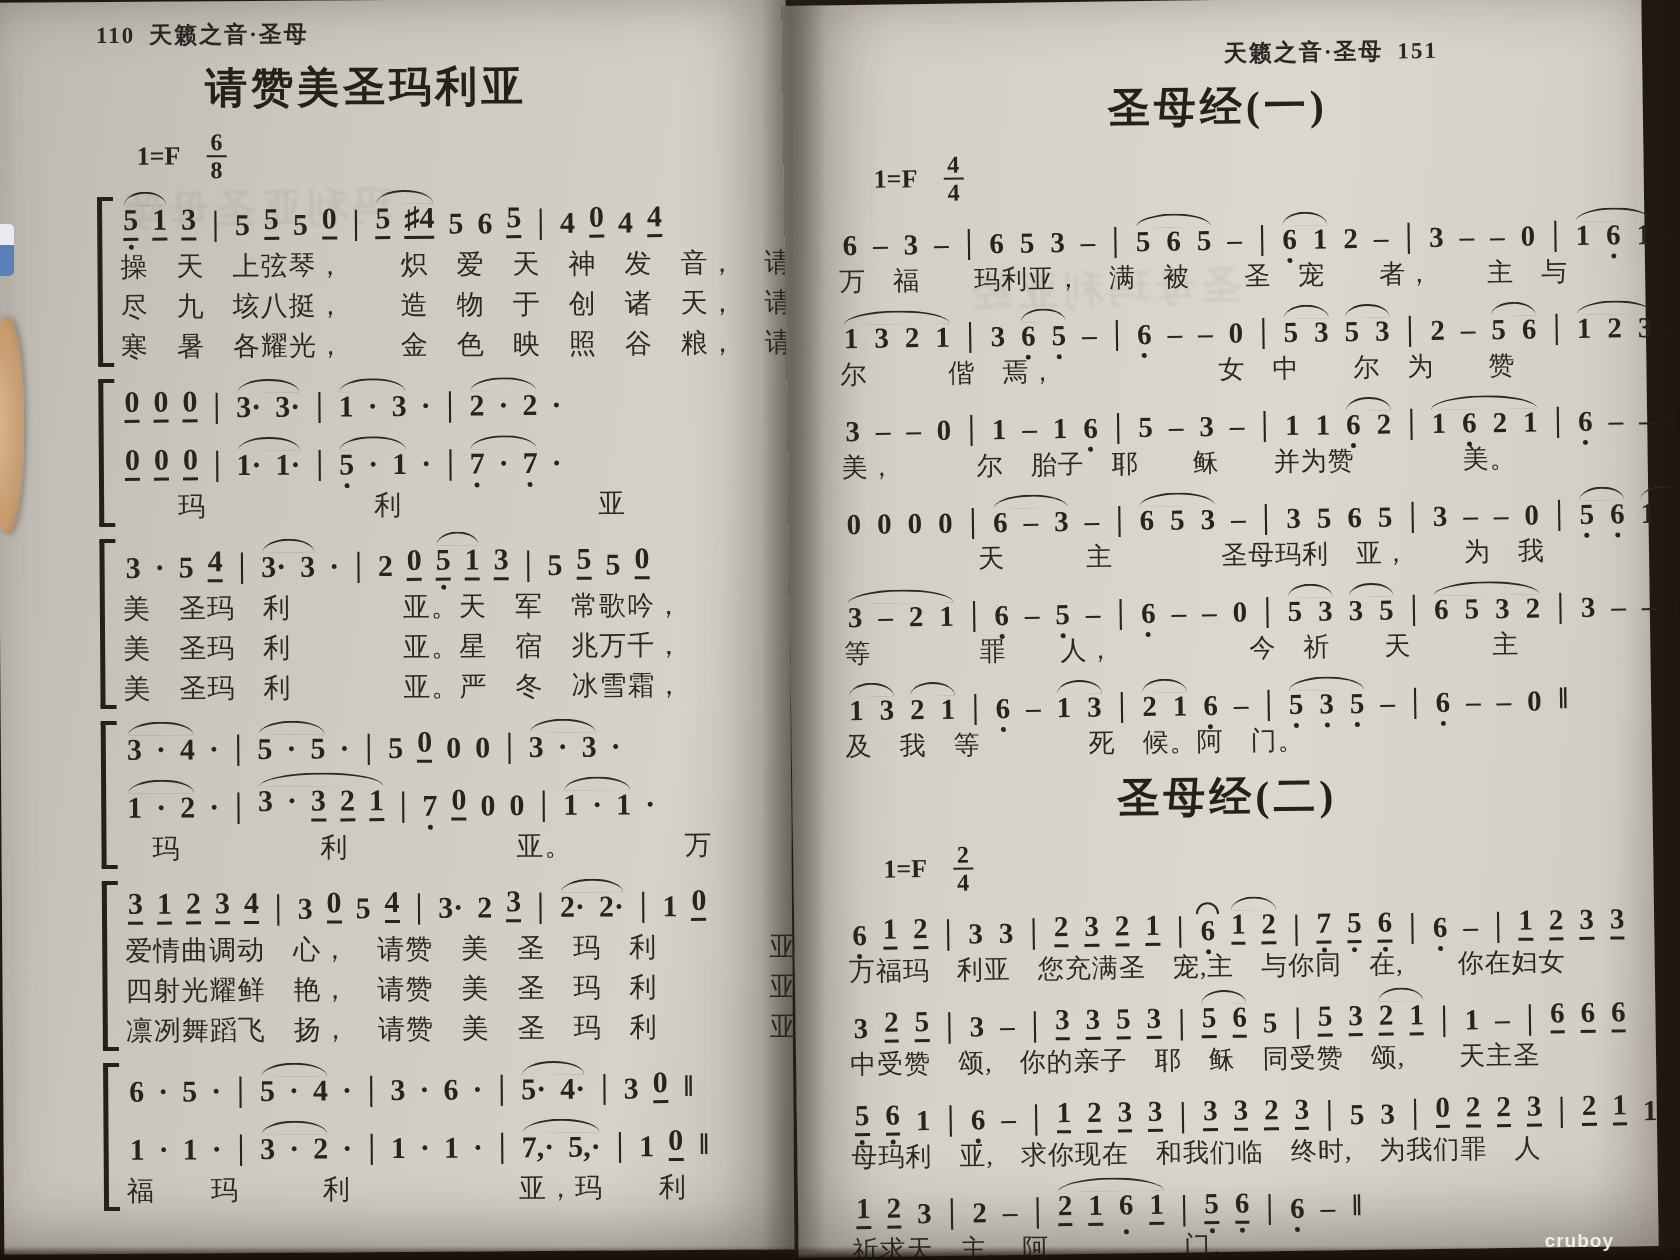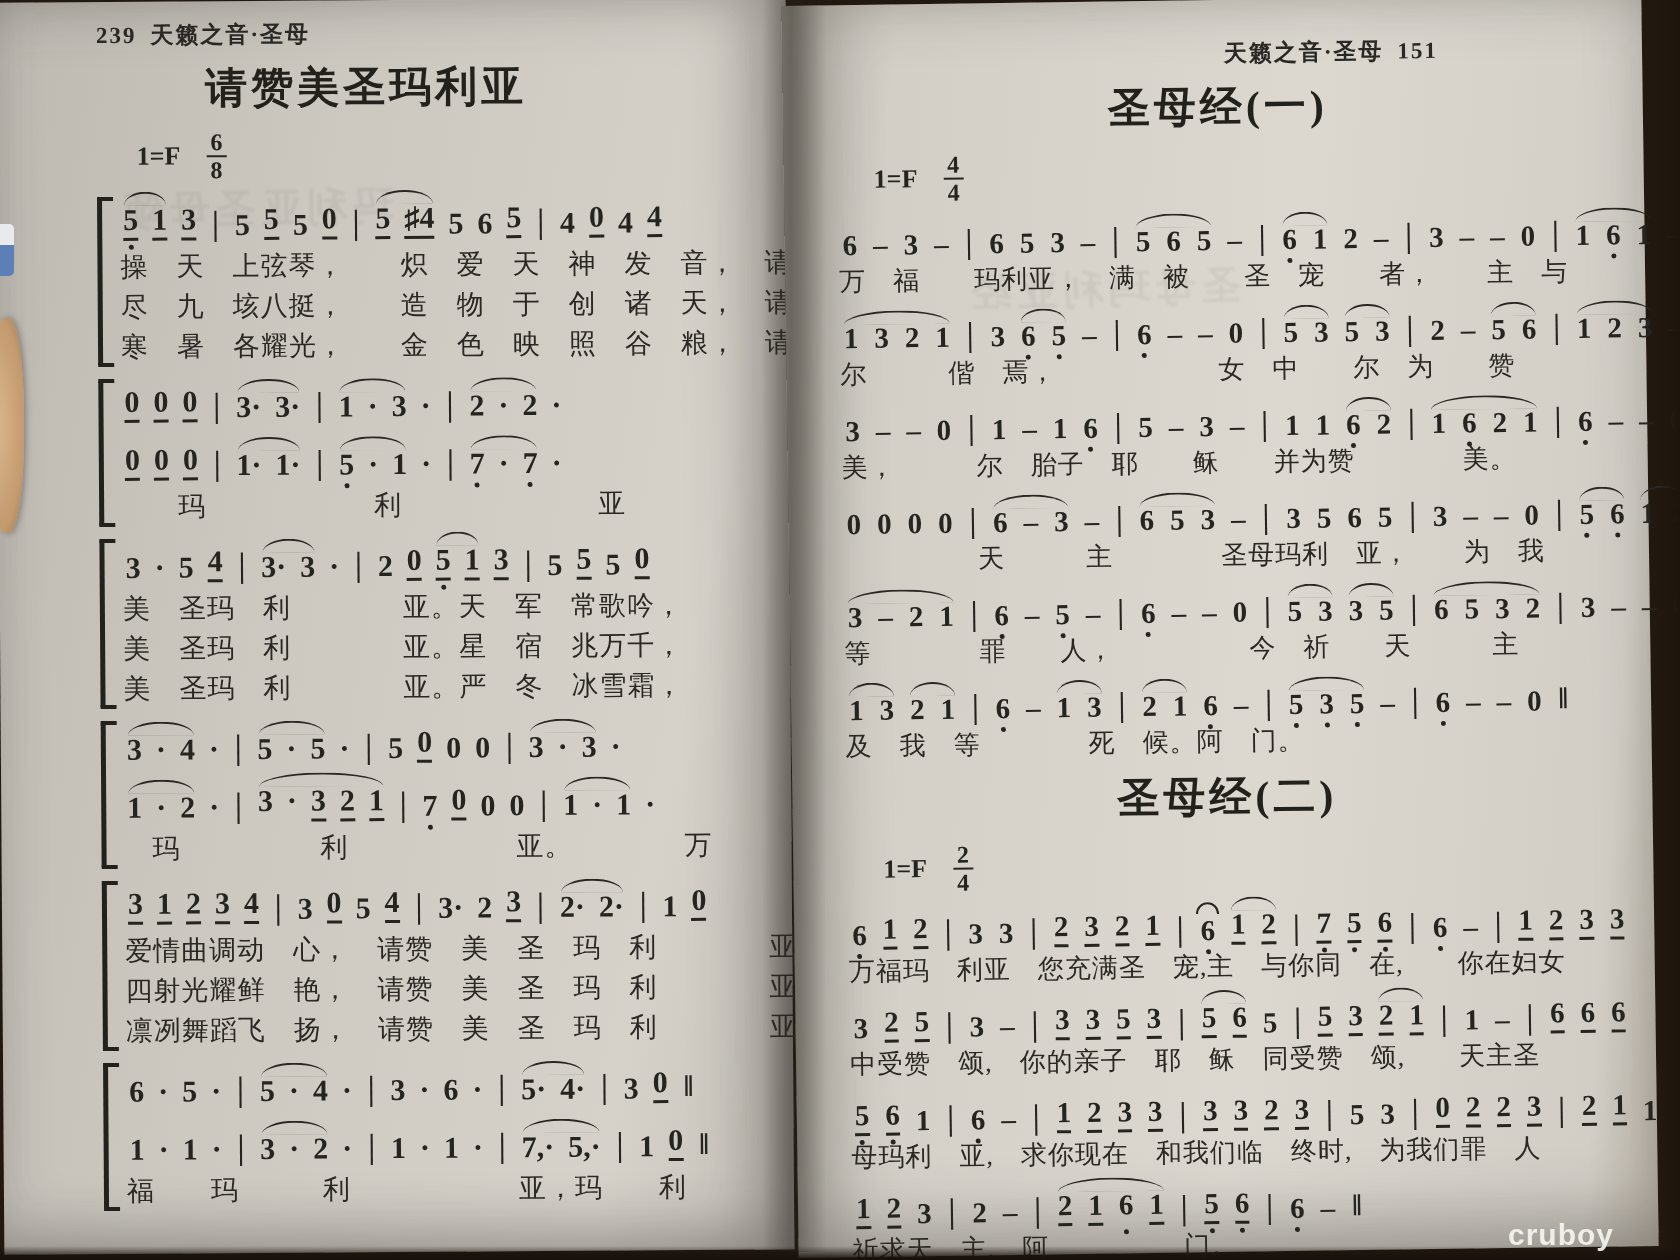--- a/index.html
+++ b/index.html
@@ -73,7 +73,7 @@
 
     <div class="page page-left">
       <div class="pg-inner">
-        <div class="running-head"><span class="pgnum" style="margin-left:0">239</span><span>天籁之音·圣母</span></div>
+        <div class="running-head"><span class="pgnum" style="margin-left:0">110</span><span>天籁之音·圣母</span></div>
         <div class="song-title">请赞美圣玛利亚</div>
         <div class="keysig">
           <span>1=F</span>

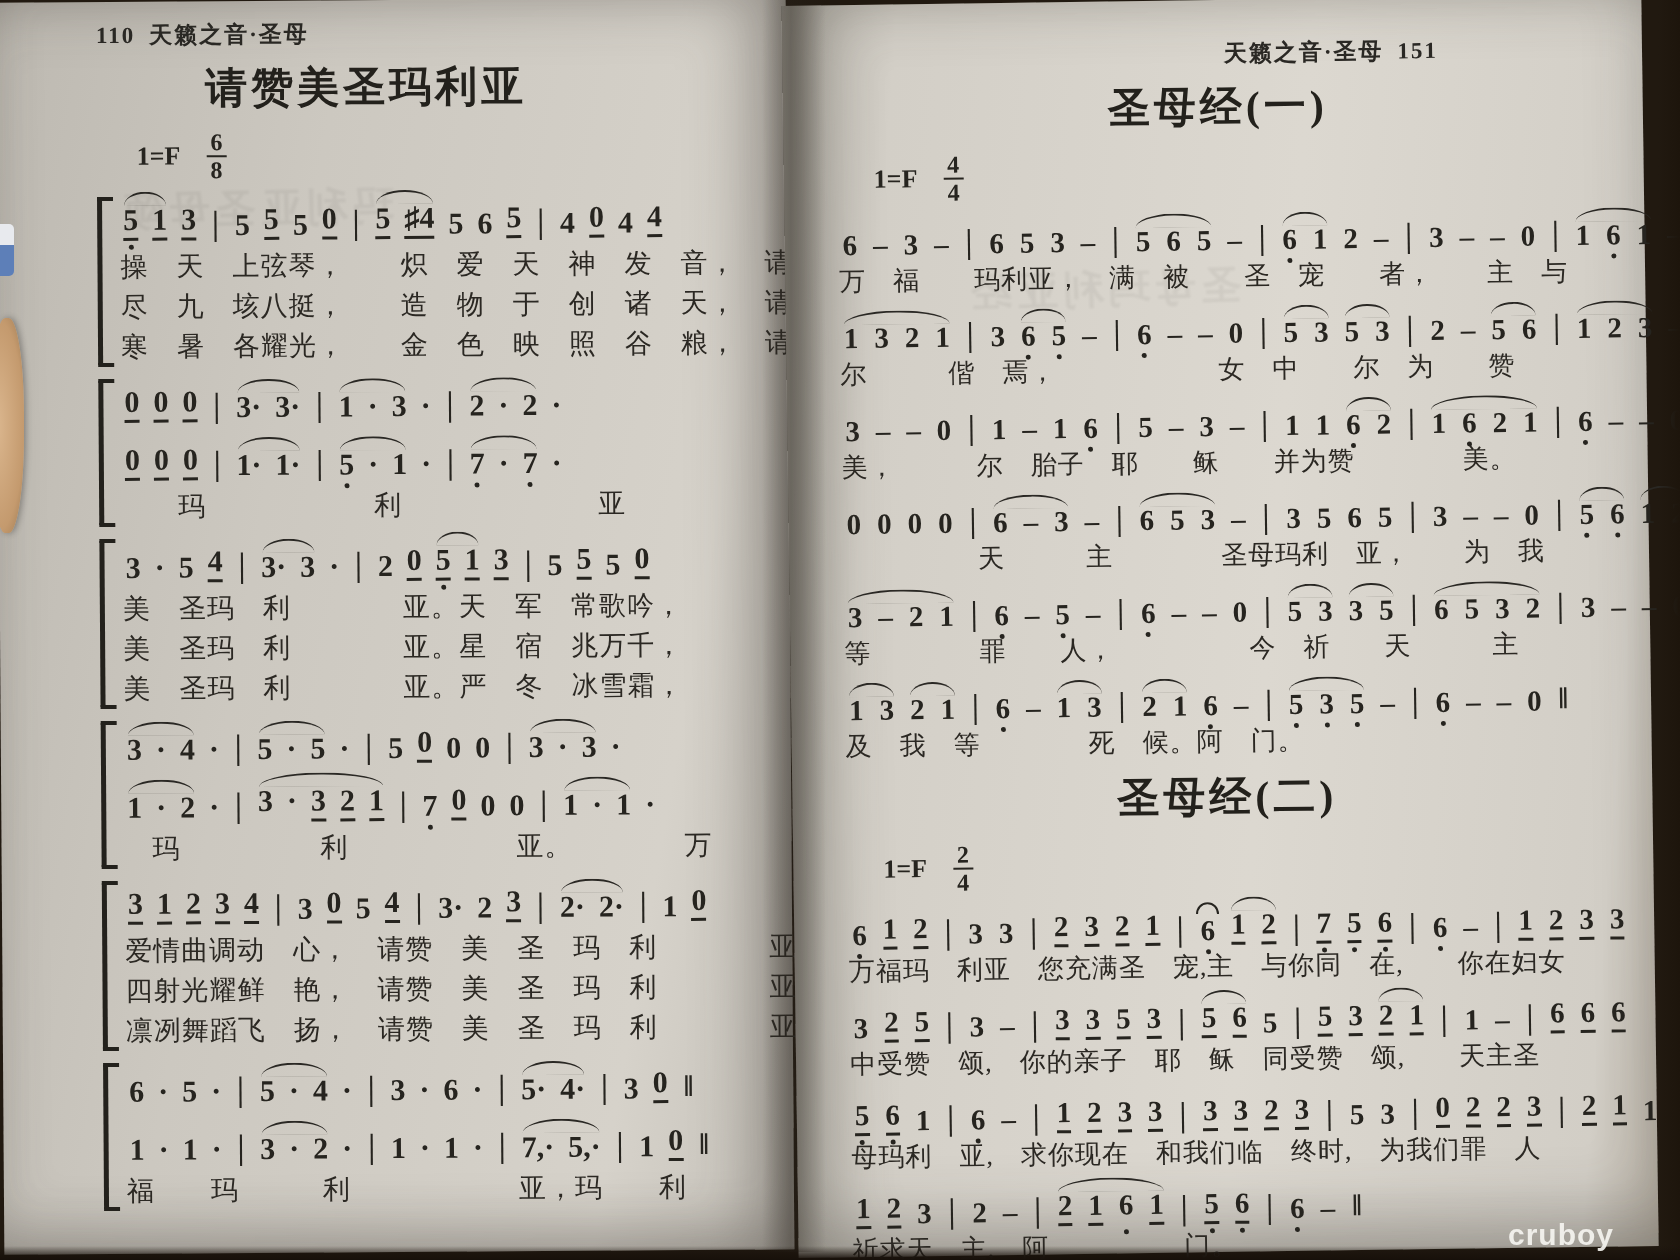--- a/index.html
+++ b/index.html
@@ -63,7 +63,7 @@
 
   .thumb{position:absolute;left:-10px;top:318px;width:34px;height:215px;background:radial-gradient(ellipse at 20% 50%,#dbb78f,#c49a6e 70%,#9c7850);border-radius:45%;z-index:7;box-shadow:2px 0 6px rgba(0,0,0,.3);}
   .pen{position:absolute;left:-4px;top:224px;width:18px;height:52px;background:linear-gradient(180deg,#e8eaee 0 40%,#5d7fb8 40%);border-radius:5px;z-index:7;}
-  .watermark{position:absolute;right:66px;bottom:8px;font-family:"Liberation Sans",sans-serif;font-weight:bold;font-size:30px;color:rgba(245,244,240,.92);z-index:9;letter-spacing:1px;}
+  .watermark{position:absolute;right:66px;bottom:8px;font-family:"Liberation Sans",sans-serif;font-weight:bold;font-size:19px;color:rgba(245,244,240,.92);z-index:9;letter-spacing:1px;}
 </style>
 </head>
 <body>

